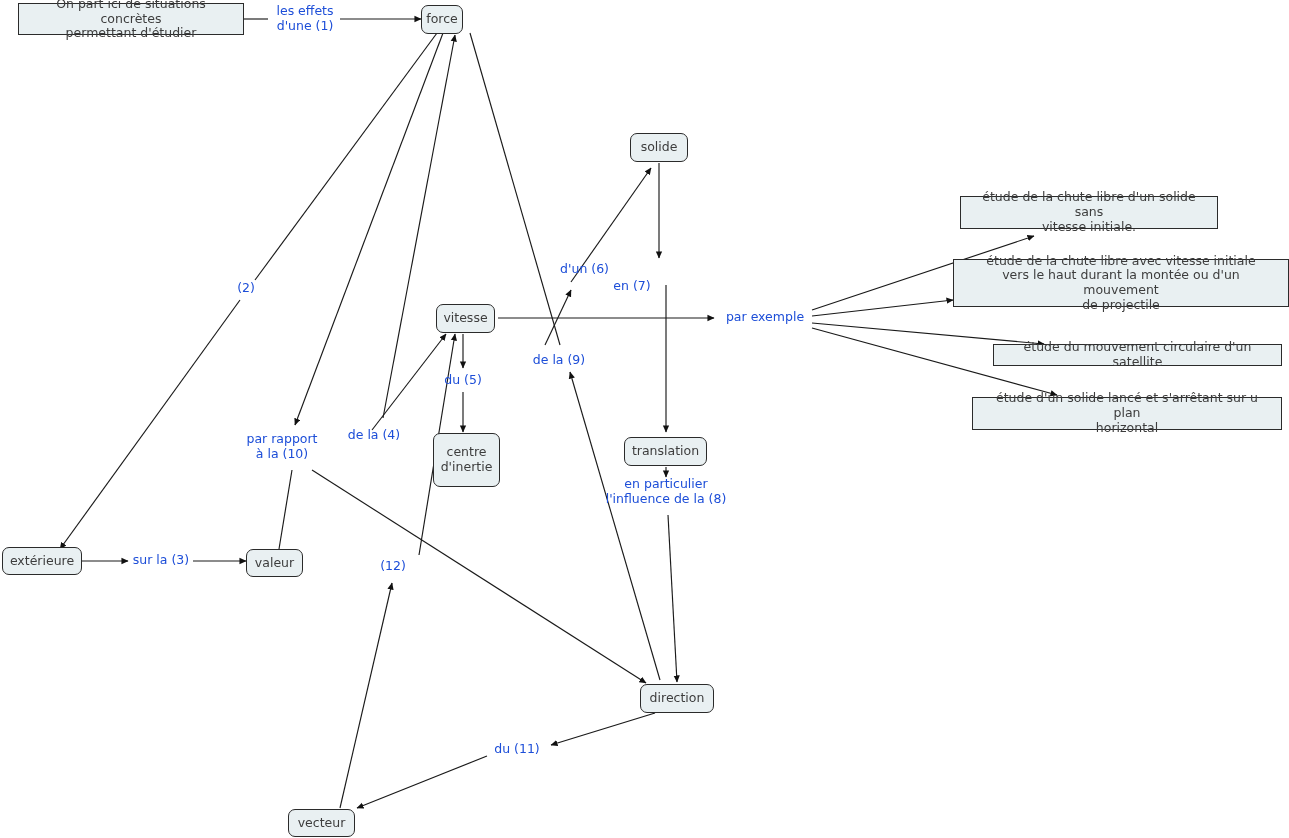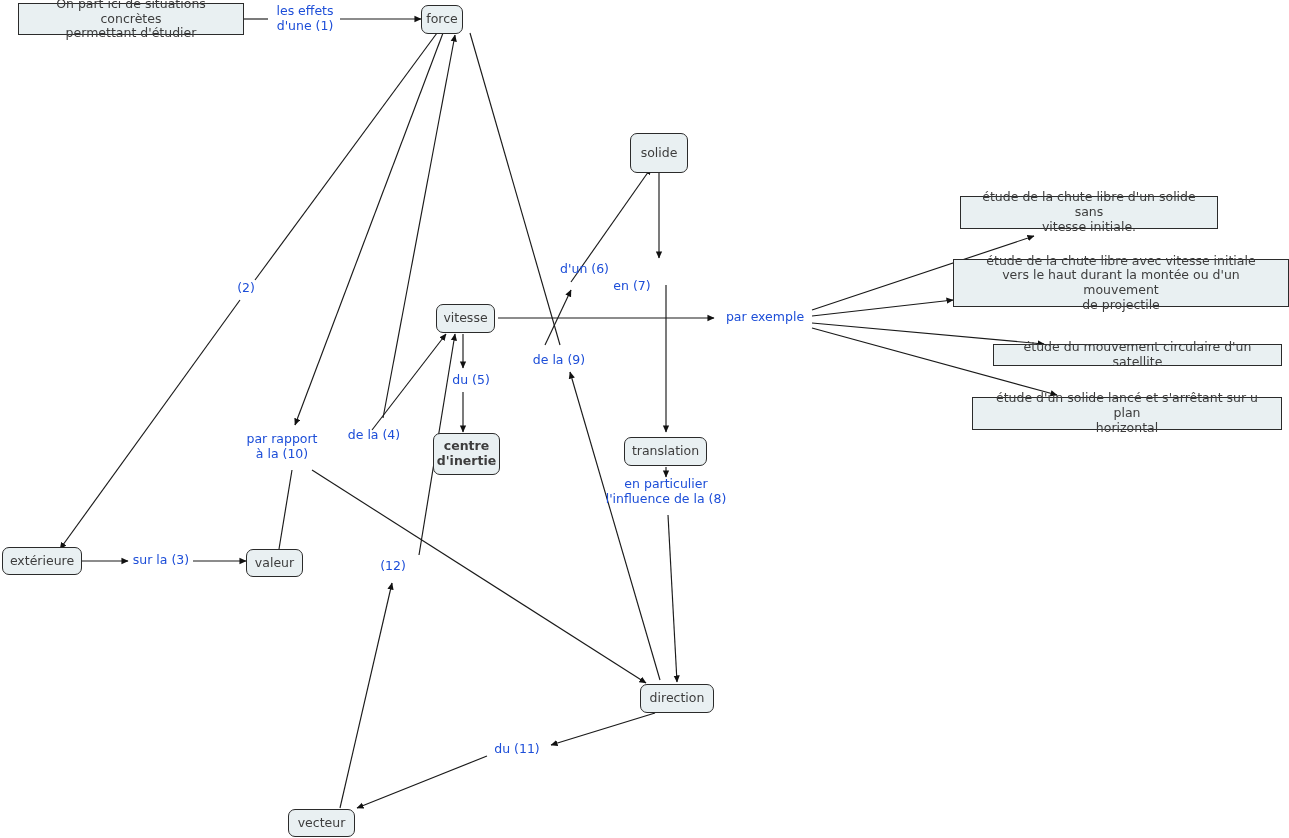--- a/index.html
+++ b/index.html
@@ -131,7 +131,7 @@
 
   <div class="node rounded" style="left:421px; top:5px; width:32px; height:29px;">force</div>
 
-  <div class="node rounded" style="left:630px; top:133px; width:58px; height:40px;">solide</div>
+  <div class="node rounded" style="left:630px; top:133px; width:58px; height:29px;">solide</div>
 
   <div class="node rounded" style="left:436px; top:304px; width:59px; height:29px;">vitesse</div>
 

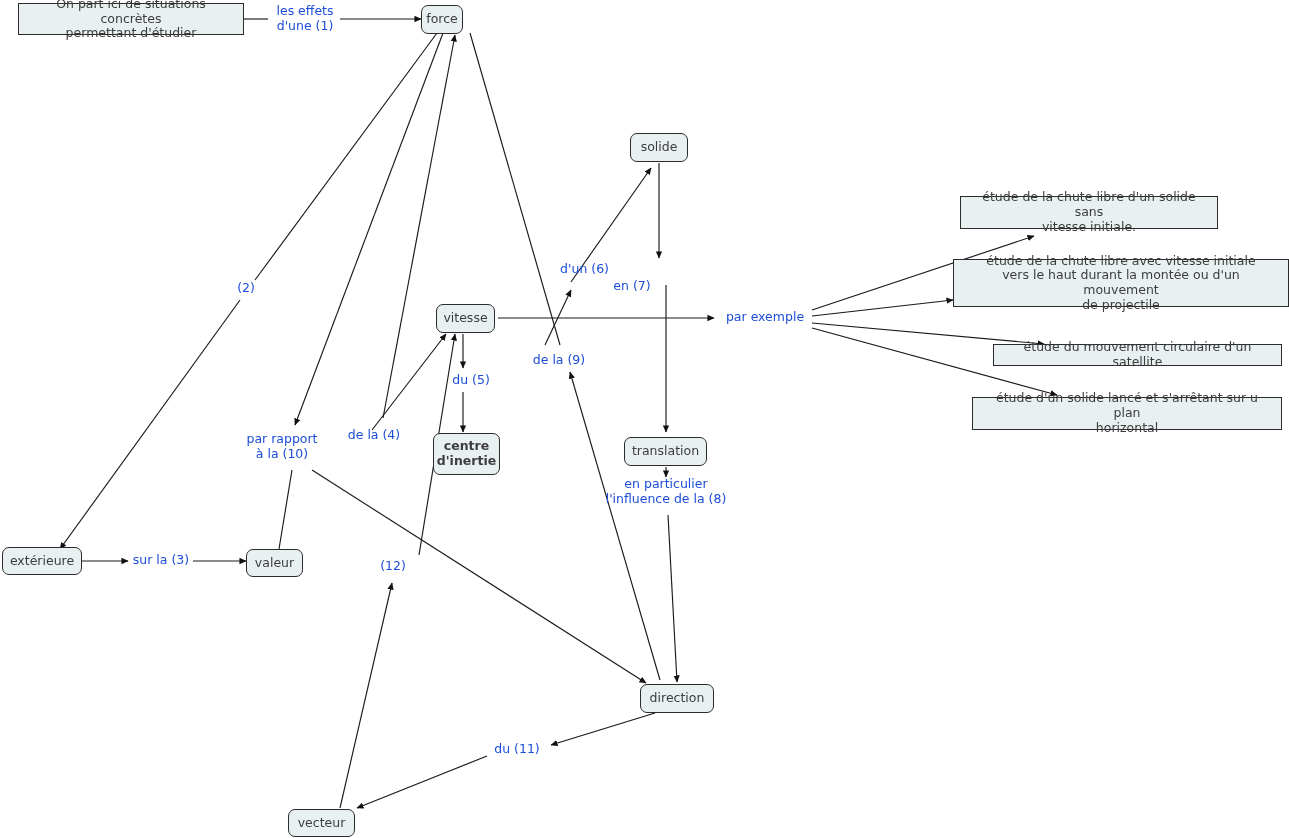--- a/index.html
+++ b/index.html
@@ -169,7 +169,7 @@
 
   <div class="linklabel" style="left:343px; top:428px; width:62px;">de la (4)</div>
 
-  <div class="linklabel" style="left:441px; top:373px; width:44px;margin-left:8px;">du (5)</div>
+  <div class="linklabel" style="left:441px; top:373px; width:44px;">du (5)</div>
 
   <div class="linklabel" style="left:547px; top:262px; width:62px;text-align:right;">d'un (6)</div>
 

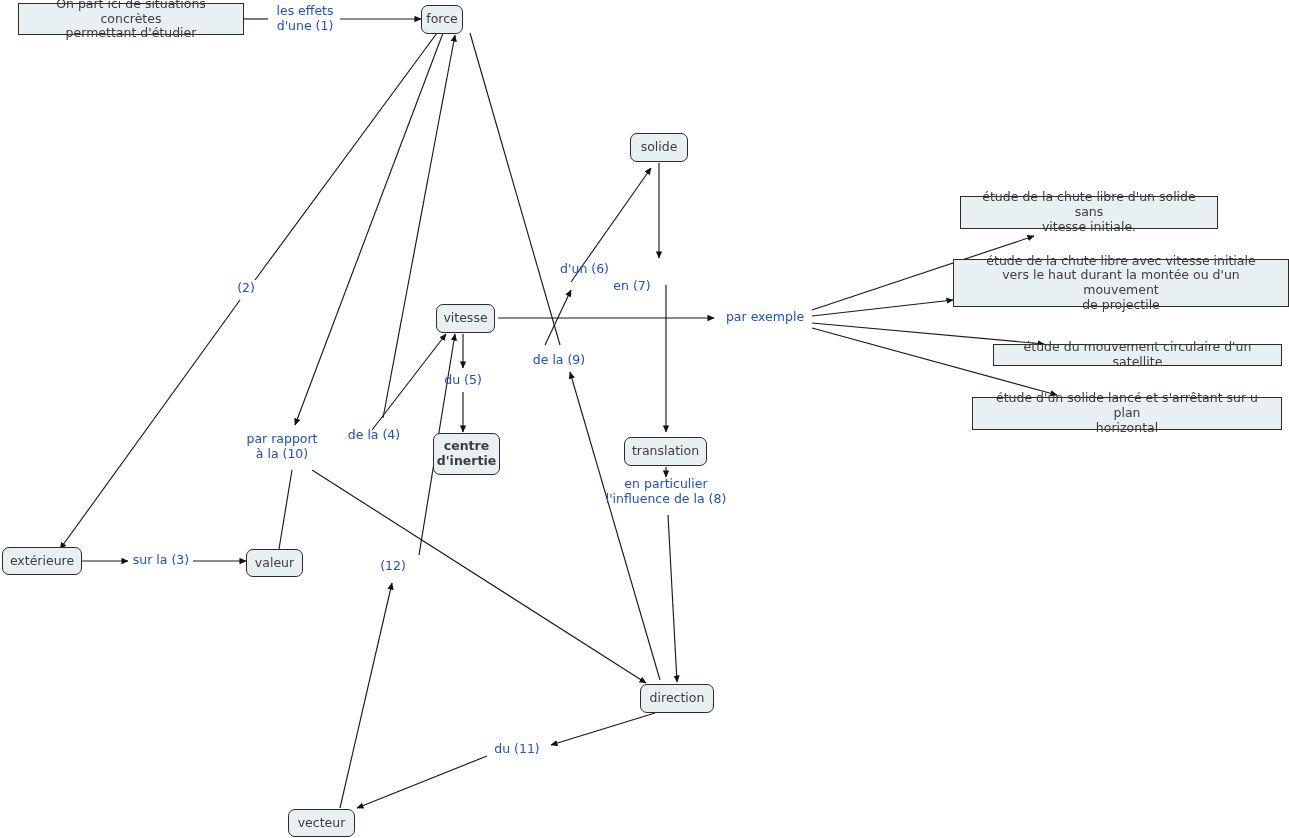--- a/index.html
+++ b/index.html
@@ -135,7 +135,7 @@
 
   <div class="node rounded" style="left:436px; top:304px; width:59px; height:29px;">vitesse</div>
 
-  <div class="node rounded" style="left:433px; top:433px; width:67px; height:42px;font-weight:bold;">centre
+  <div class="node rounded" style="left:433px; top:433px; width:67px; height:54px;">centre
 d'inertie</div>
 
   <div class="node rounded" style="left:624px; top:437px; width:83px; height:29px;">translation</div>

